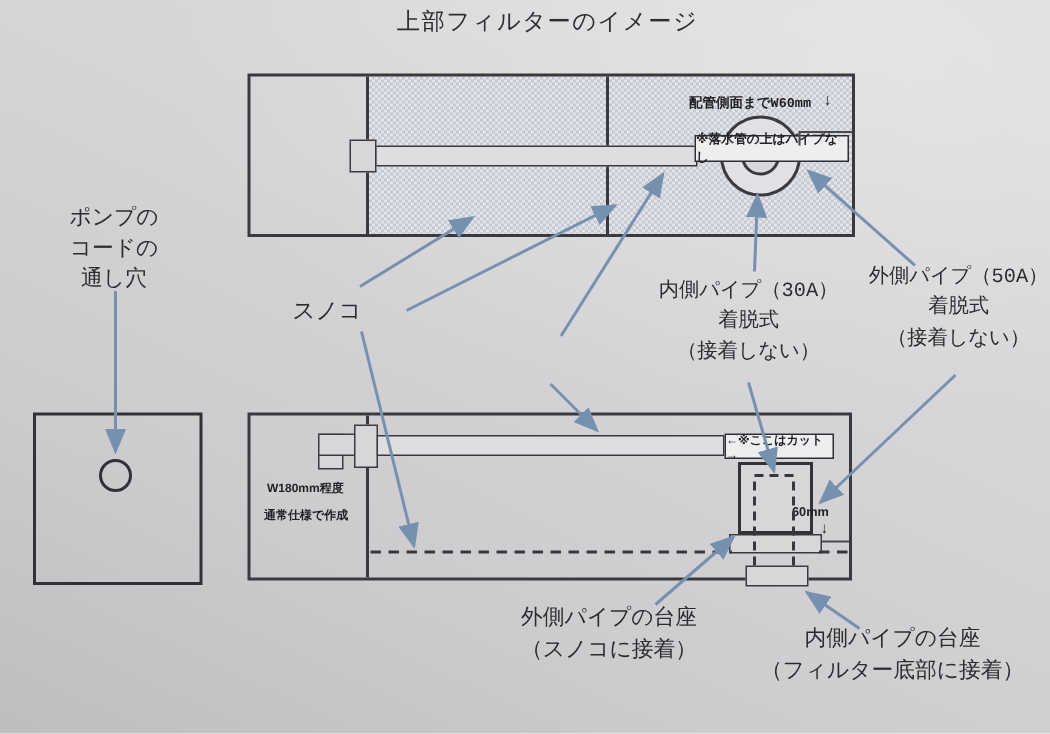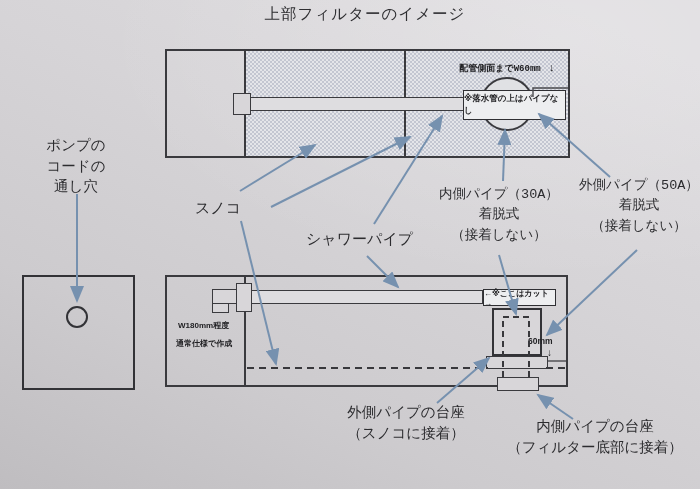--- a/index.html
+++ b/index.html
@@ -51,7 +51,7 @@
 
   <div class="abs ann ctr" style="left:450px;top:62px;width:100px;font-size:9px;">配管側面までW60mm</div>
   <div class="abs ann" style="left:549px;top:61px;font-size:11px;">↓</div>
-  <div class="abs box" style="left:463px;top:90px;width:103px;height:30px;">
+  <div class="abs box" style="left:463px;top:90px;width:103px;height:18px;">
     <span class="ann" style="font-size:8.5px;">※落水管の上はパイプなし</span>
   </div>
 

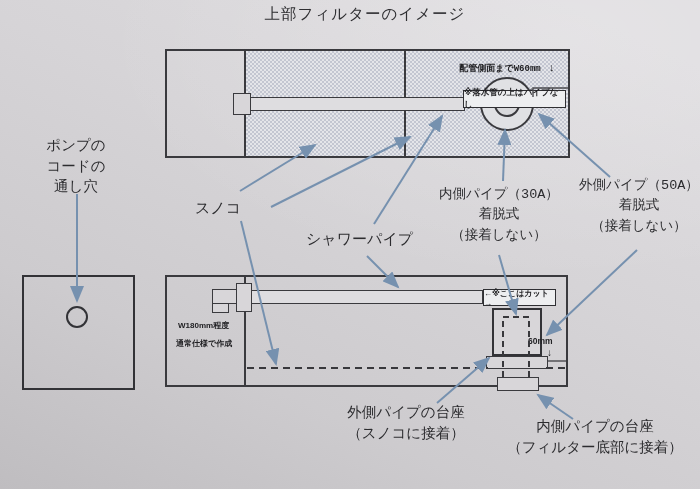--- a/index.html
+++ b/index.html
@@ -62,7 +62,6 @@
   <div class="abs" style="left:66px;top:306px;width:22px;height:22px;border:2.2px solid #323236;border-radius:50%;"></div>
 
   <div class="abs lbl" style="left:195px;top:197px;font-size:15px;">スノコ</div>
-  <div class="abs lbl" style="left:306px;top:228px;font-size:15px;">シャワーパイプ</div>
   <div class="abs ml ctr lbl-sm" style="left:432px;top:185px;width:134px;">内側パイプ（30A）
 着脱式
 （接着しない）</div>

